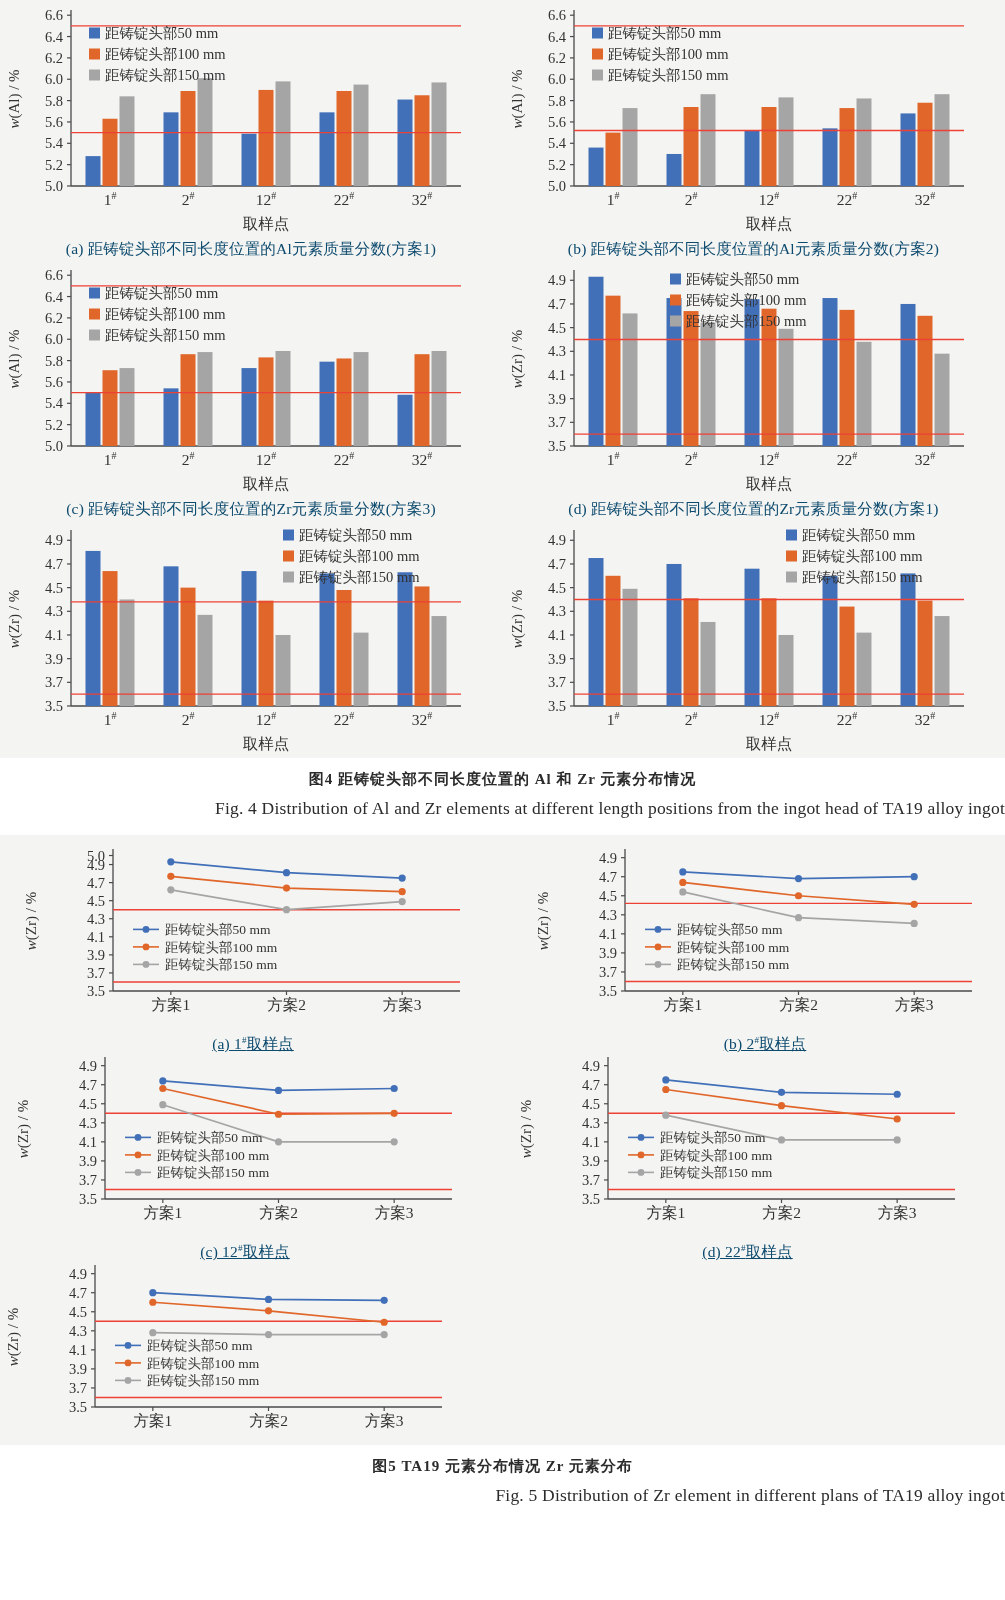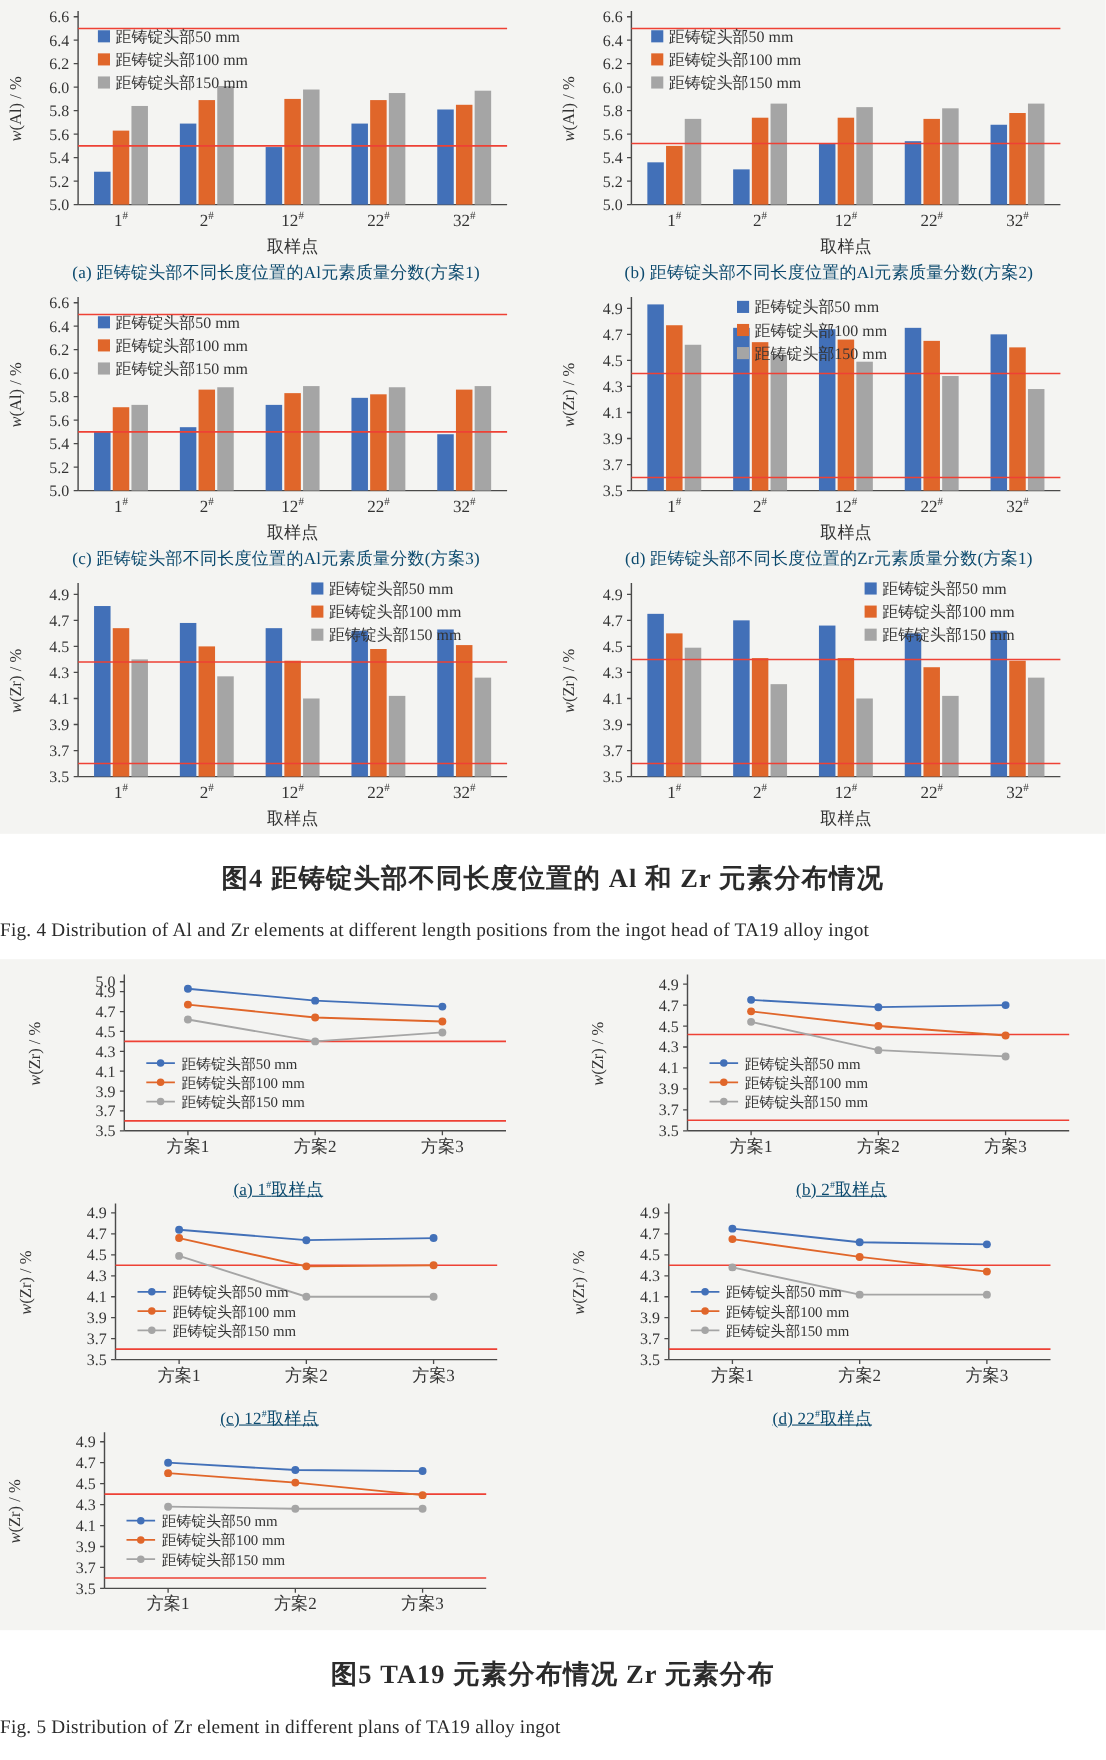--- a/index.html
+++ b/index.html
@@ -202,7 +202,7 @@
               <rect x="88" y="69.5" width="11" height="11" fill="#A5A5A5"></rect>
               <text x="104" y="80" font-size="14.5" fill="#333333">距铸锭头部150 mm</text>
             </svg></div>
-        <figcaption class="cap">(c) 距铸锭头部不同长度位置的Al元素质量分数(方案3)</figcaption>
+        <figcaption class="cap">(c) 距铸锭头部不同长度位置的Zr元素质量分数(方案3)</figcaption>
       </figure>
       <figure class="cell" style="margin:0;">
         <div class="mount"><svg viewBox="0 0 500 238" width="500" height="238">

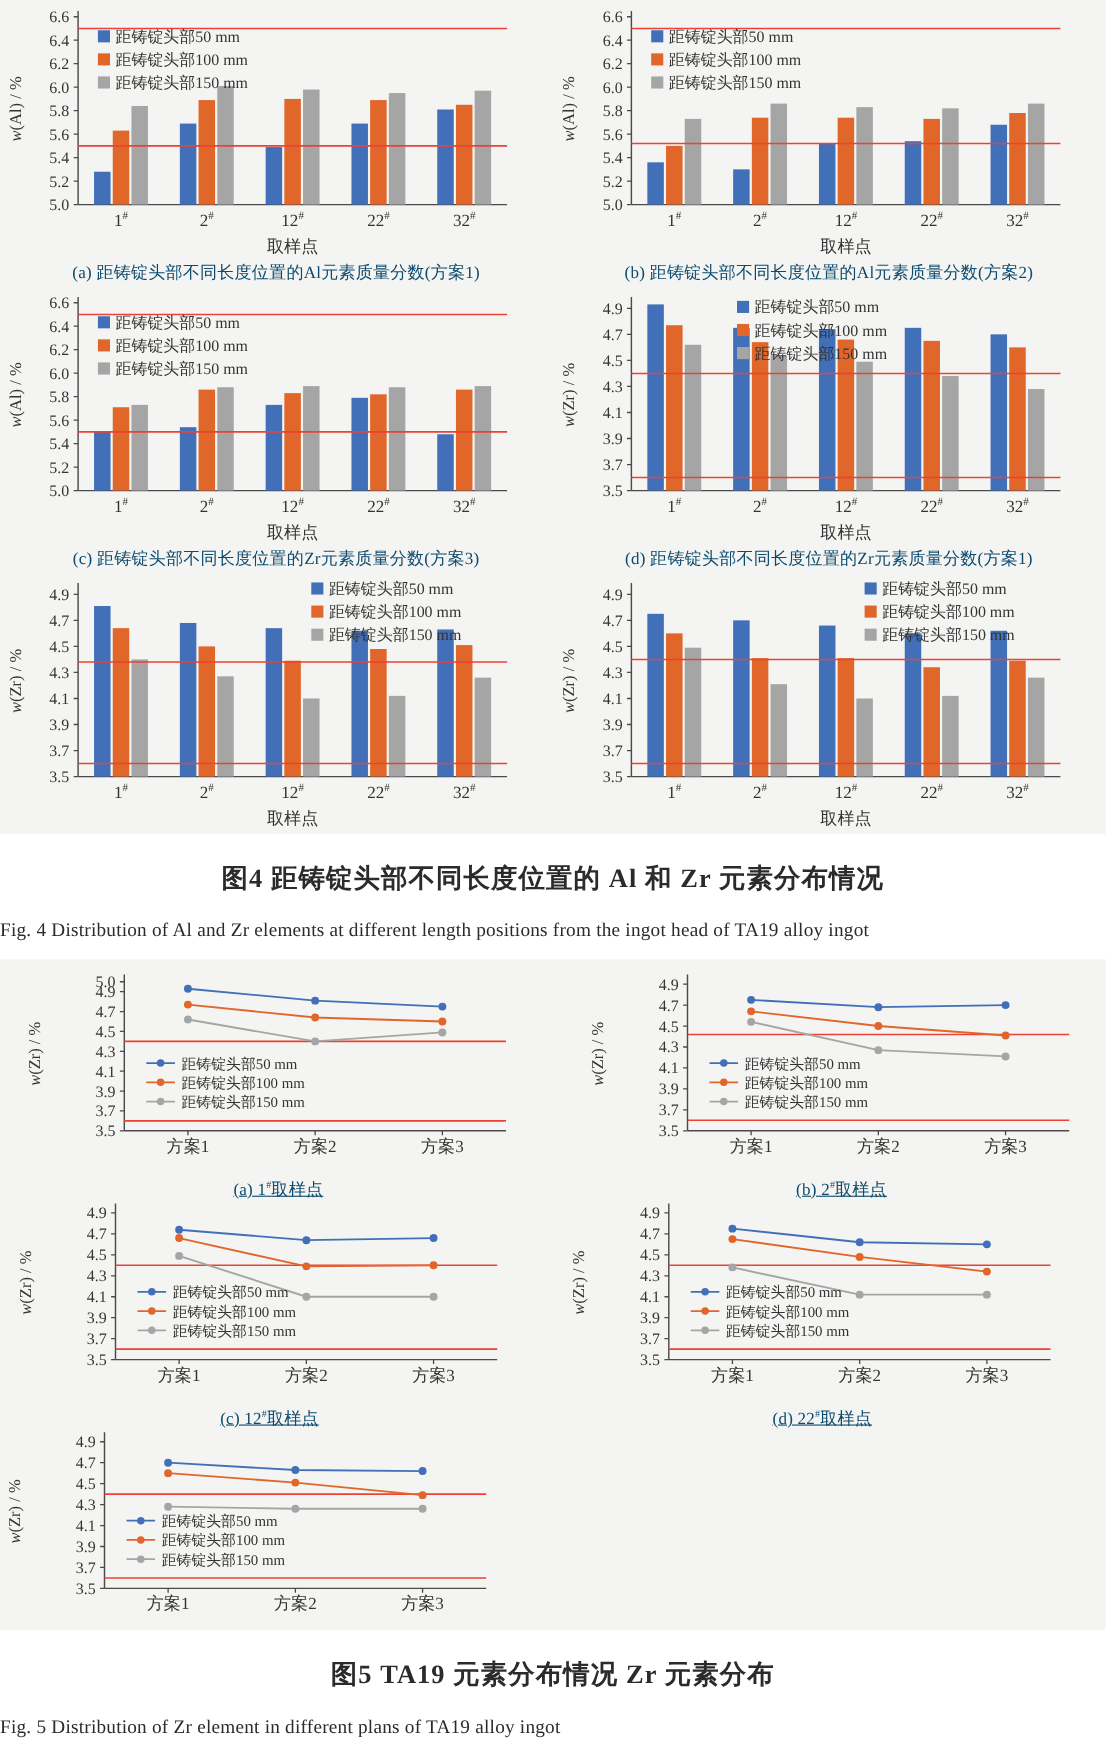--- a/index.html
+++ b/index.html
@@ -25,7 +25,7 @@
   .fig5-grid .cell .cap{width:470px;text-decoration:underline;}
   .cell-center{margin-left:215px;width:470px;align-items:flex-start;}
   .fig-title-cn{
-    text-align:center;font-size:24px;font-weight:bold;margin:12px;
+    text-align:center;font-size:15px;font-weight:bold;margin:0;
     padding-top:12px;letter-spacing:1px;
   }
   .fig-title-en{

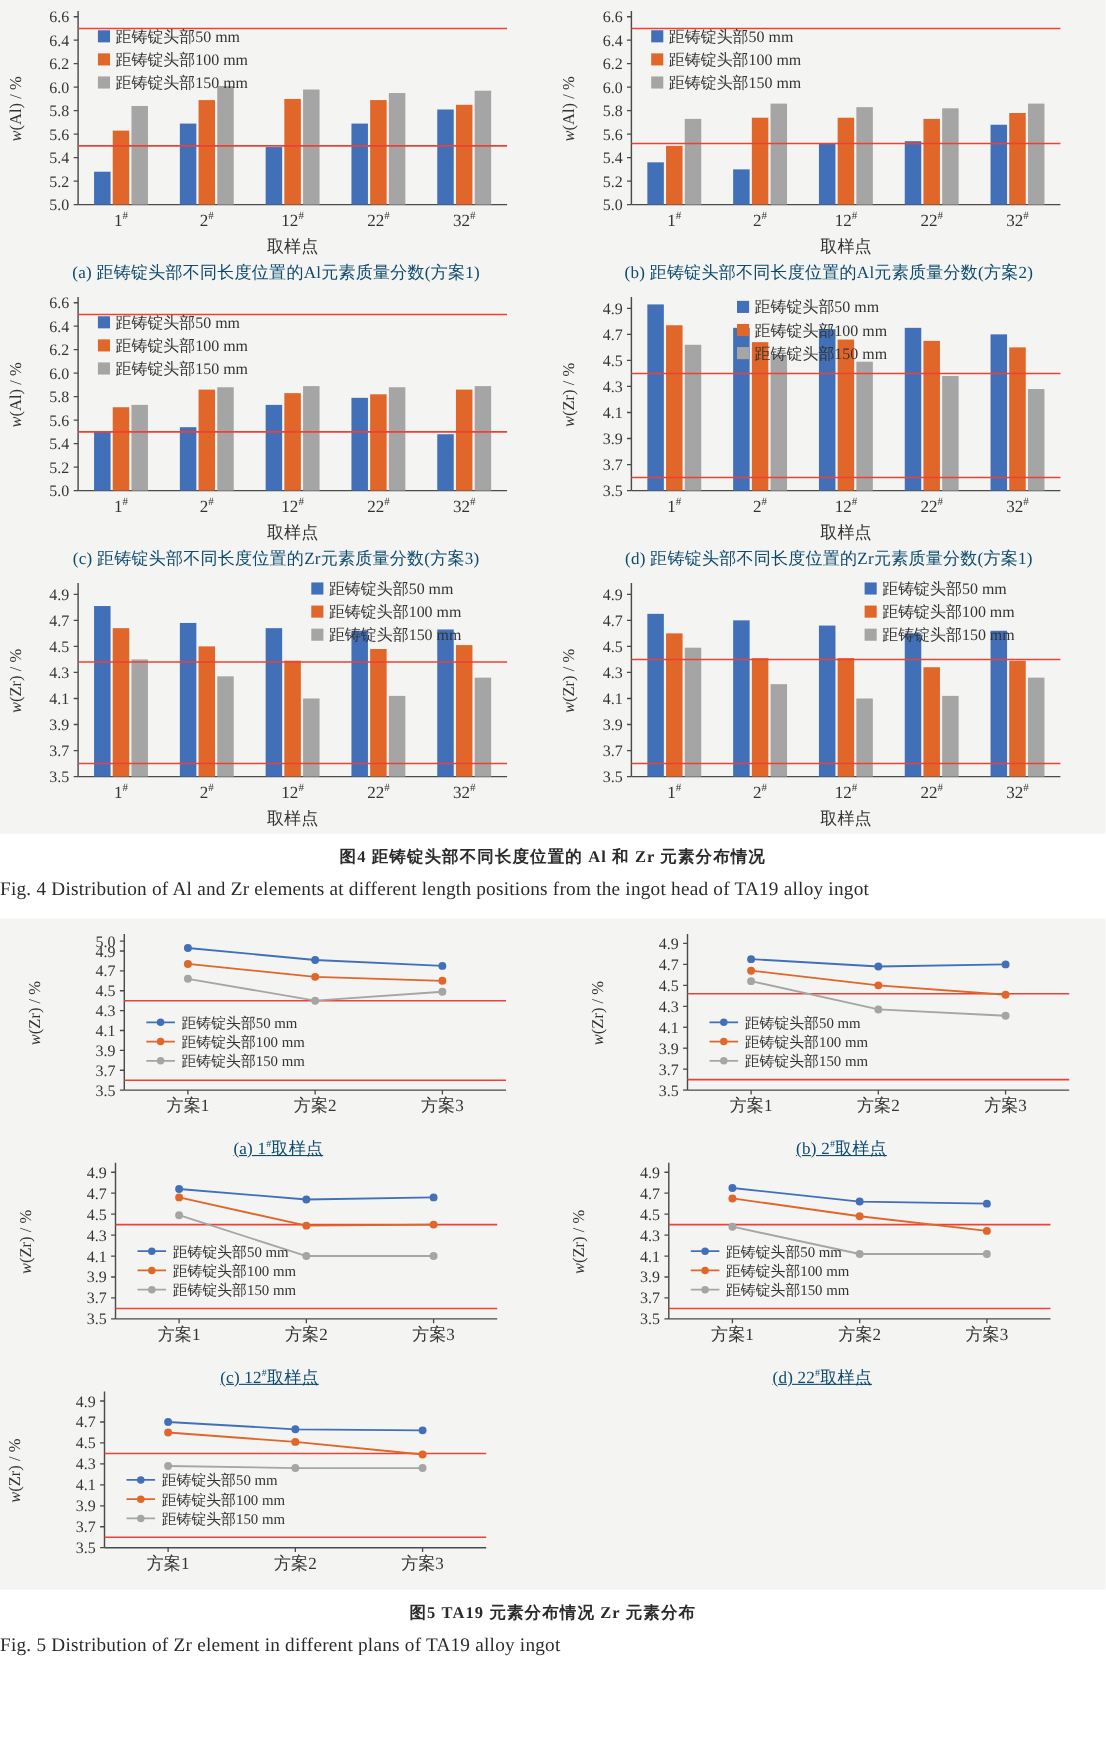--- a/index.html
+++ b/index.html
@@ -29,7 +29,7 @@
     padding-top:12px;letter-spacing:1px;
   }
   .fig-title-en{
-    text-align:left;font-size:17.5px;margin:0;padding-top:9px;letter-spacing:0.2px;
+    text-align:right;font-size:17.5px;margin:0;padding-top:9px;letter-spacing:0.2px;
   }
 </style>
 </head>

